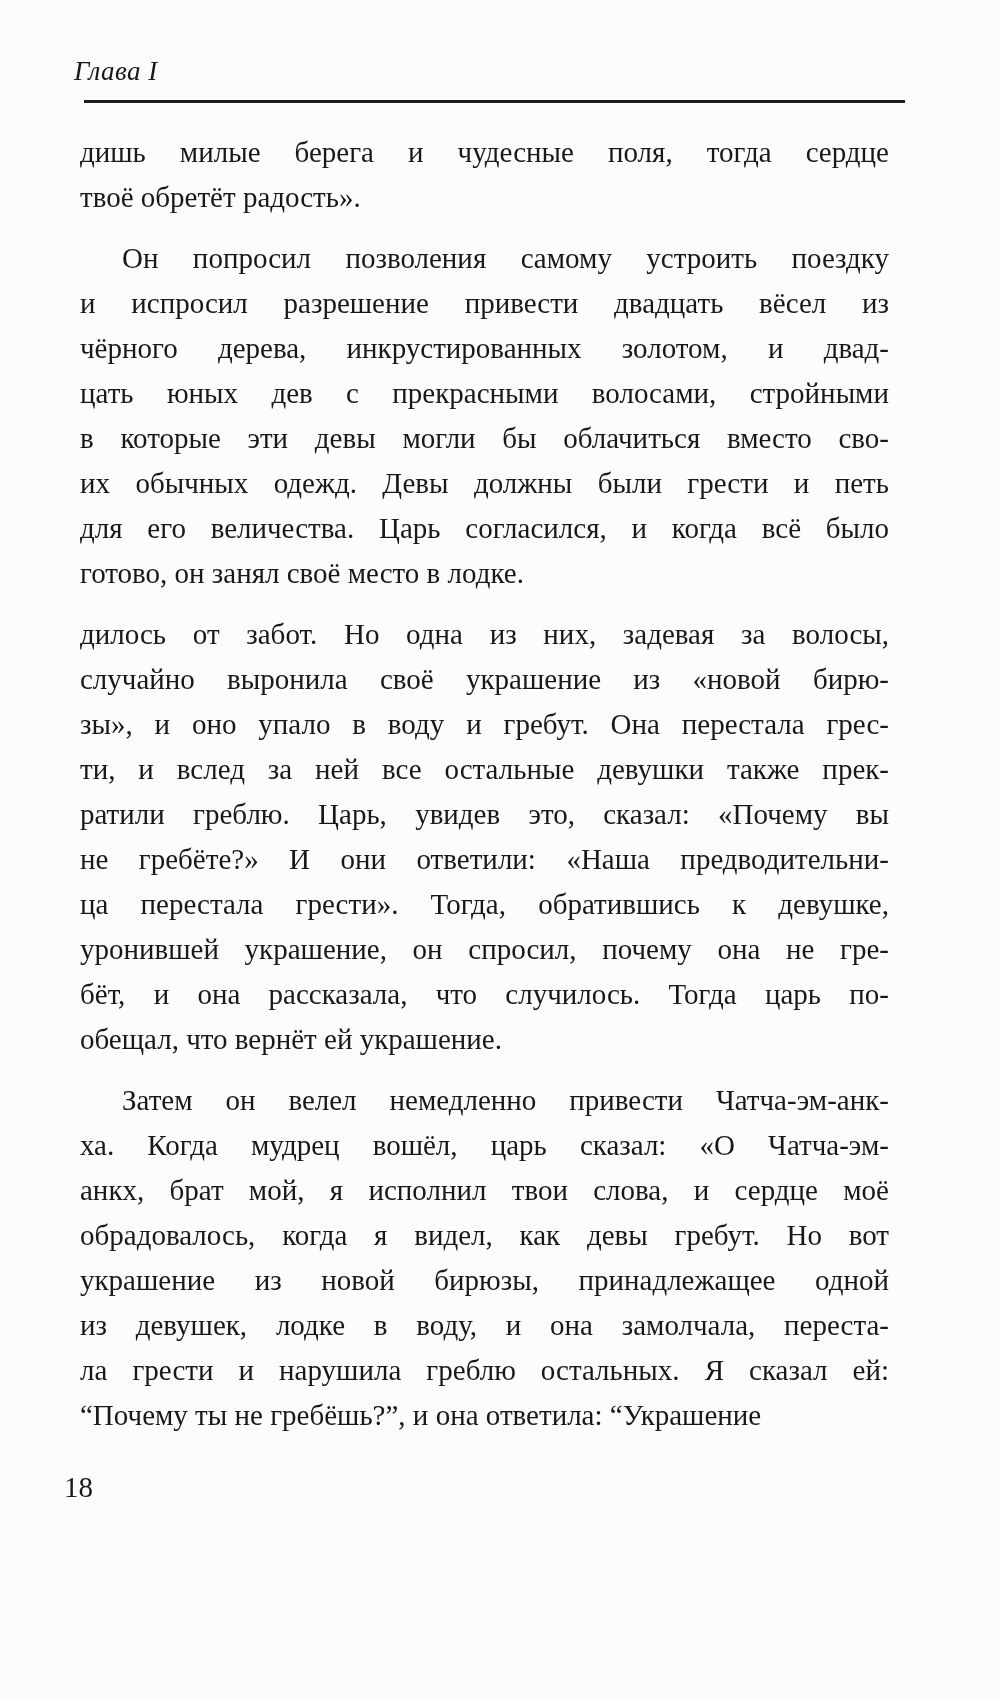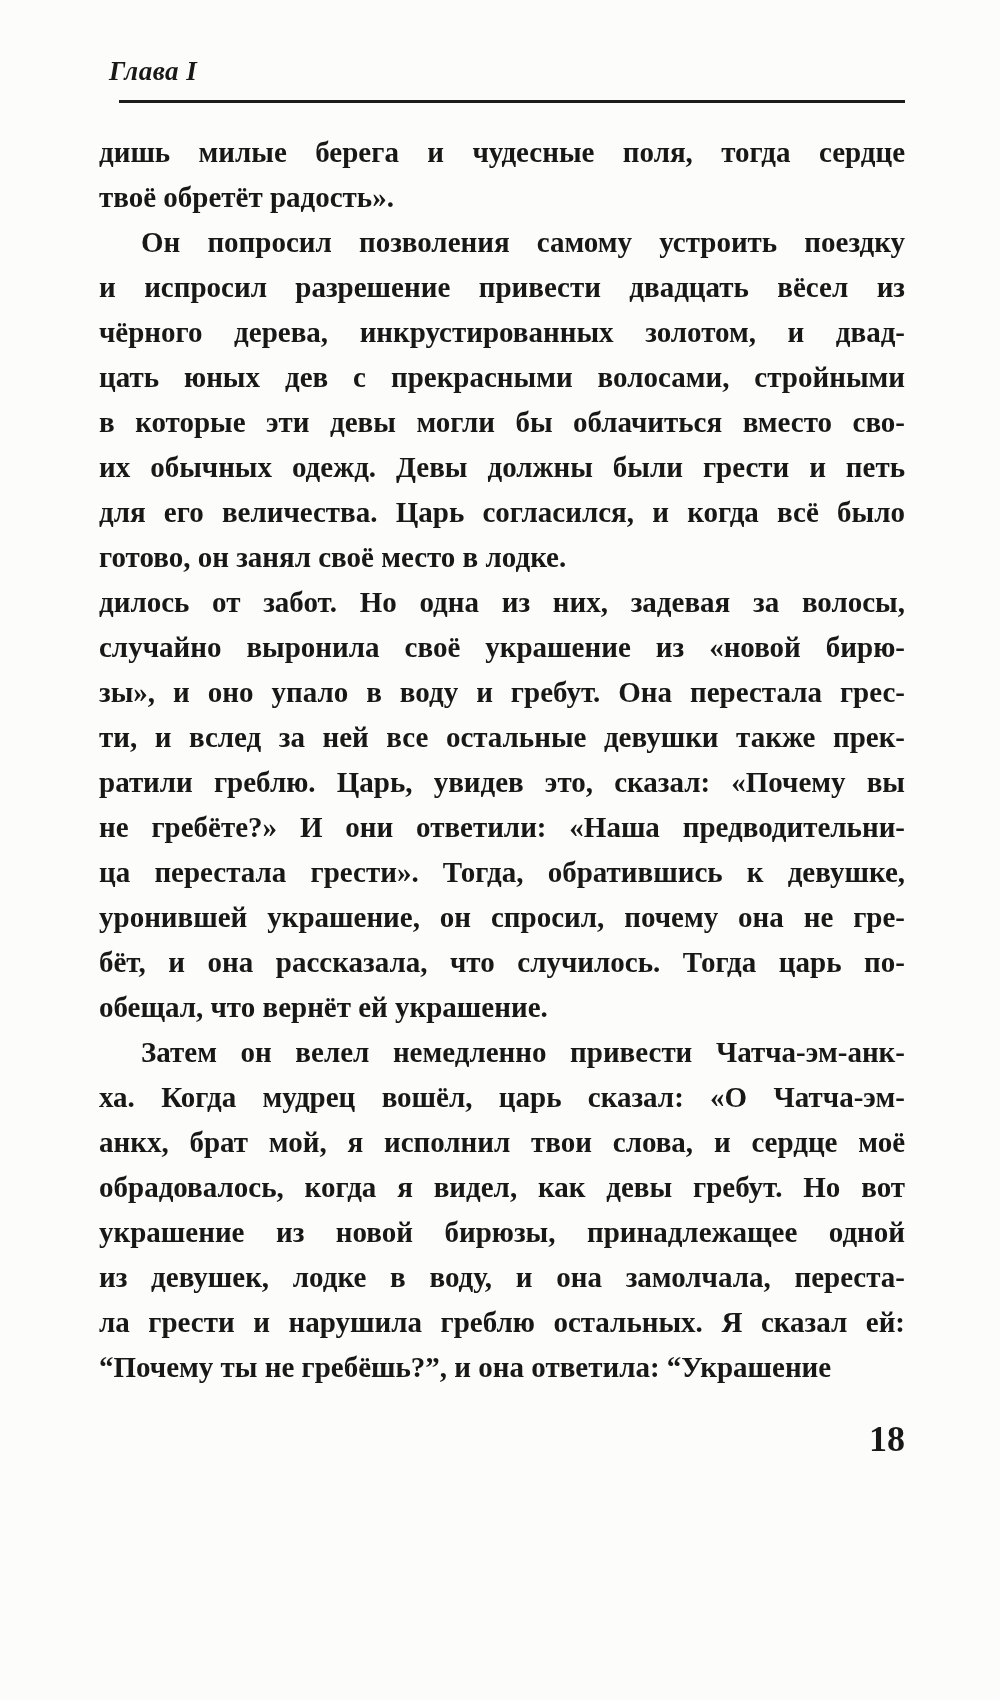--- a/index.html
+++ b/index.html
@@ -16,9 +16,8 @@
     color: var(--ink, #181818);
     font-family: "Liberation Serif", "DejaVu Serif", serif;
     box-sizing: border-box;
-    padding: 0 95px 0 99px;
+    padding: 0 95px 0 64px;
     overflow: hidden;
-    font-weight: bold;
   }
   .page-header {
     padding-top: 56px;

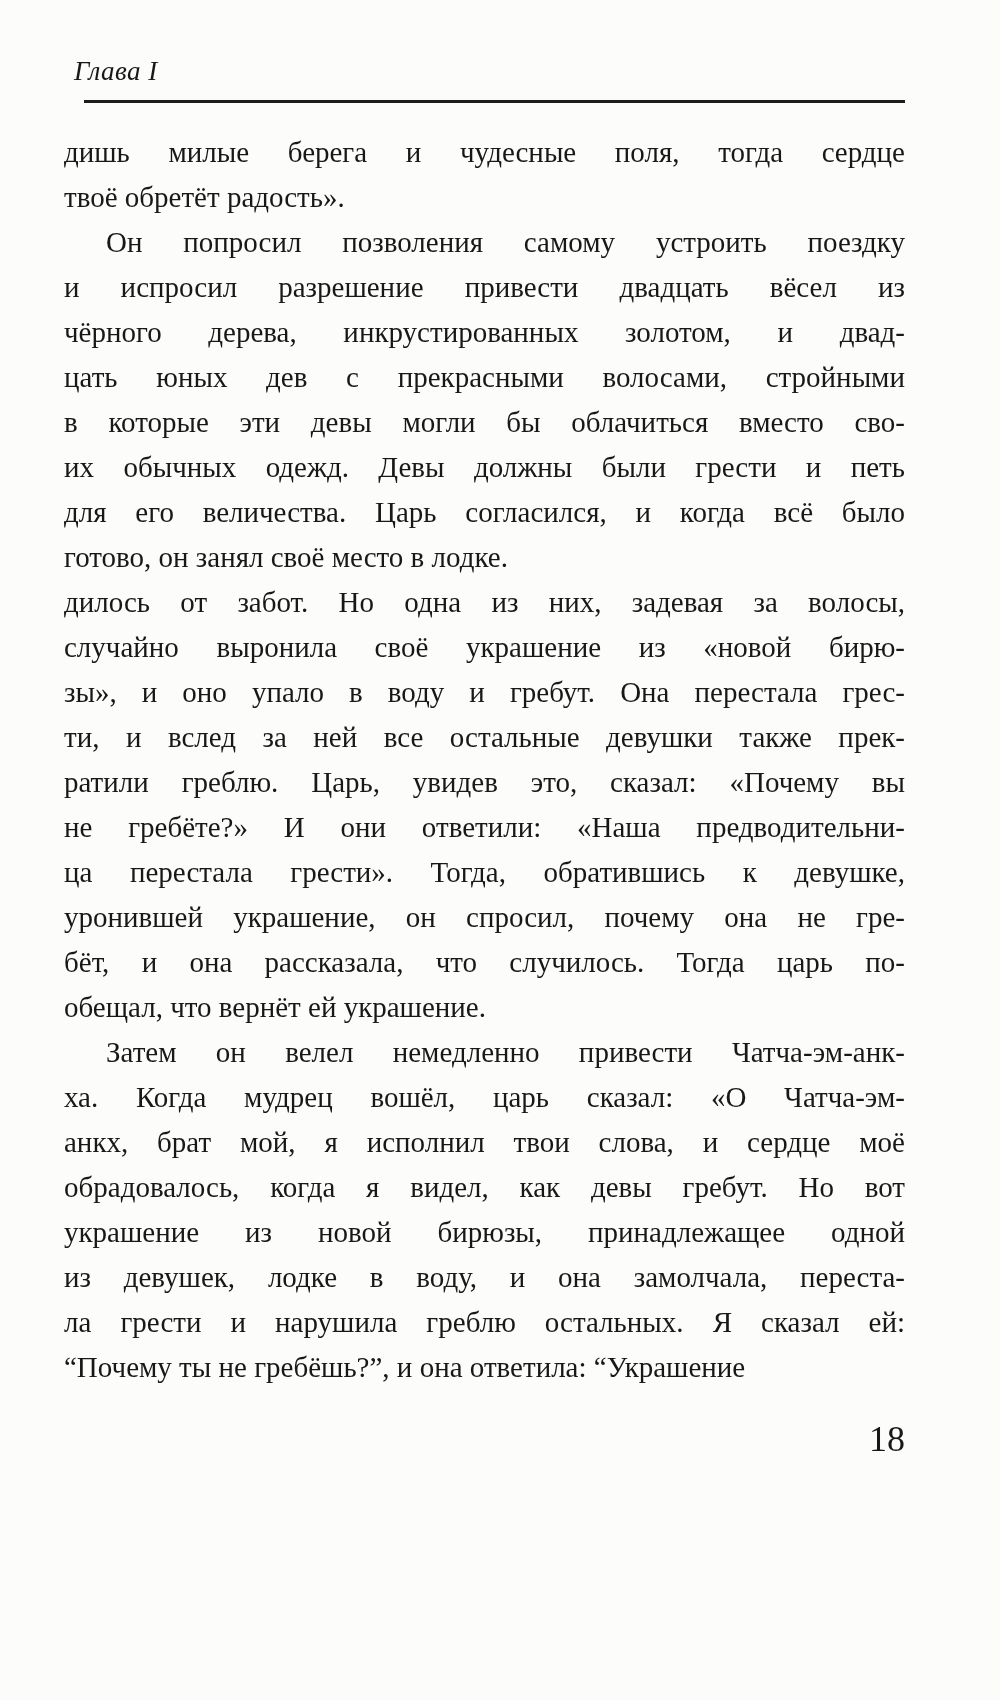--- a/index.html
+++ b/index.html
@@ -38,7 +38,7 @@
     margin-top: 27px;
   }
   .para {
-    margin: 0;
+    margin: 16px;
   }
   .line {
     font-size: 29px;

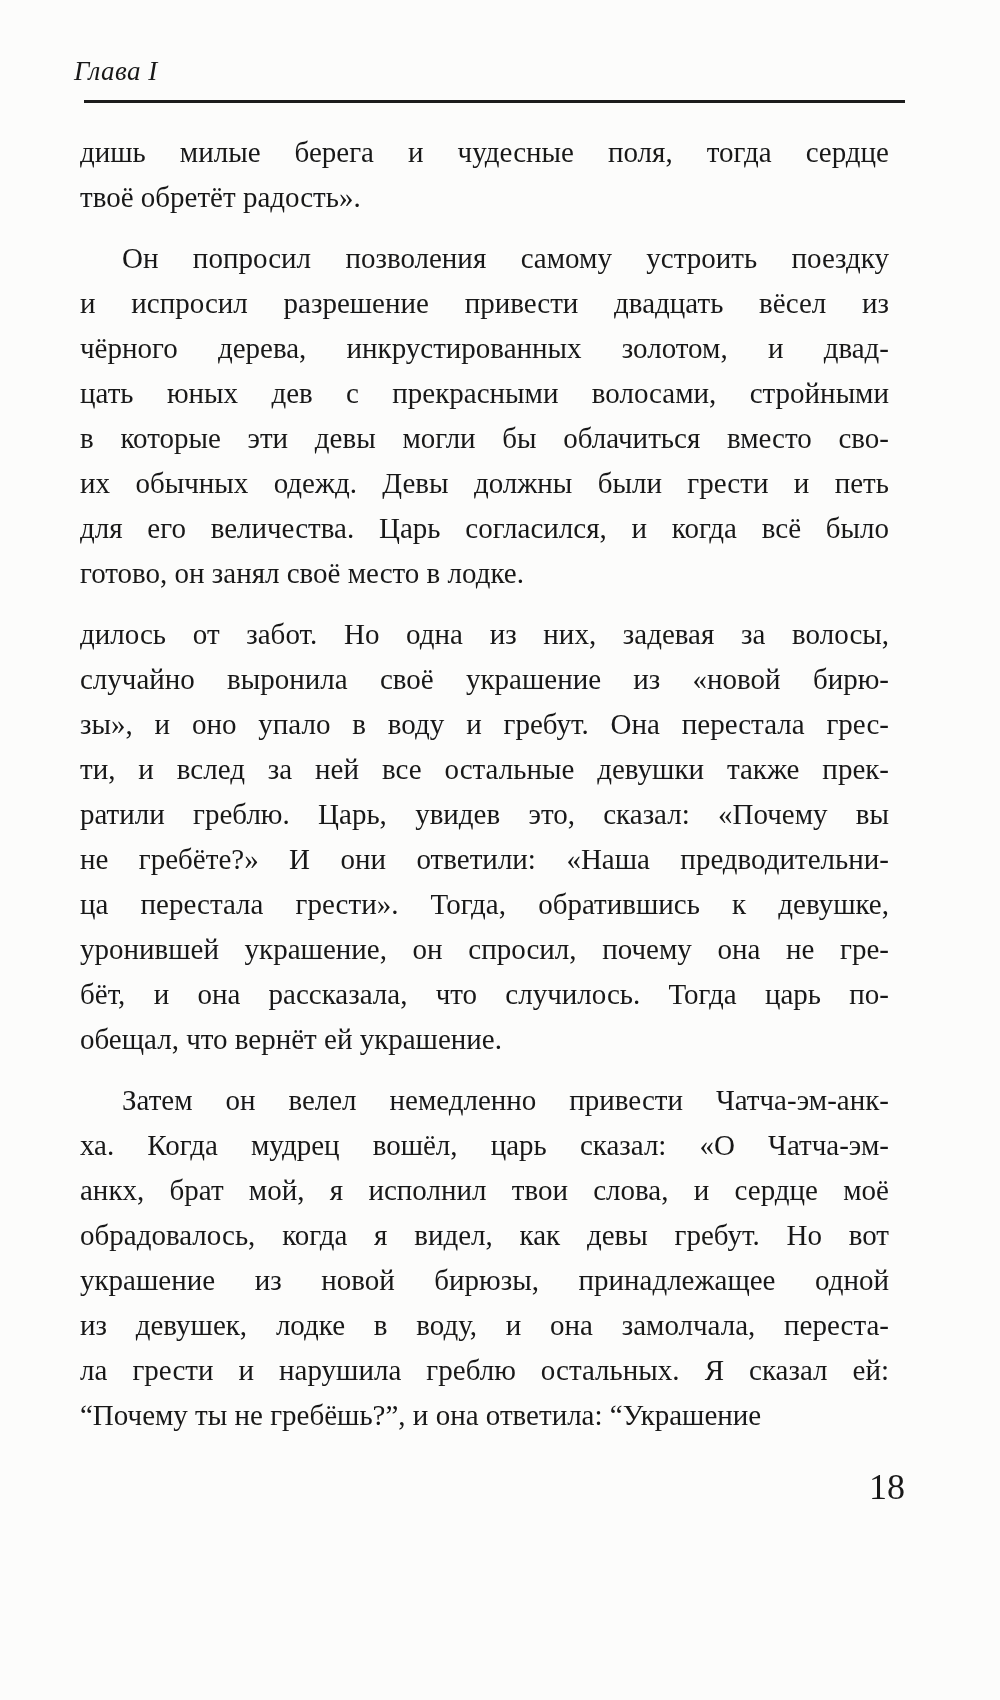--- a/index.html
+++ b/index.html
@@ -59,8 +59,8 @@
     margin-top: 27px;
   }
   .page-number {
-    text-align: right;
-    font-size: 36px;
+    text-align: left;
+    font-size: 29px;
     line-height: 45px;
   }
 </style>

